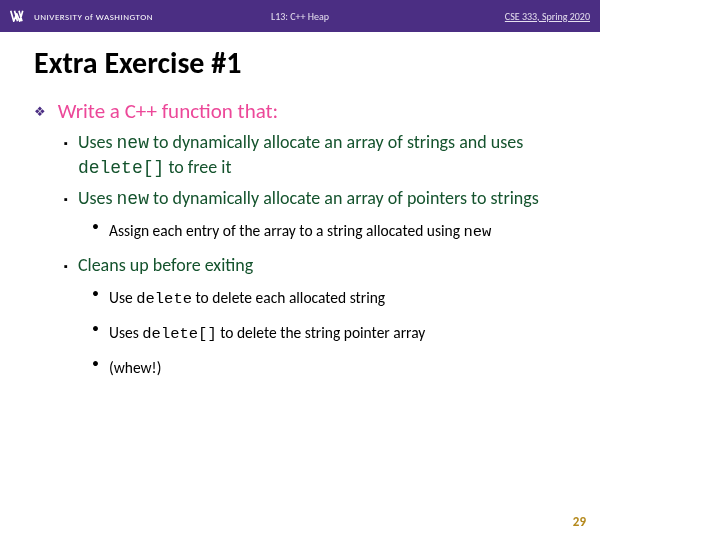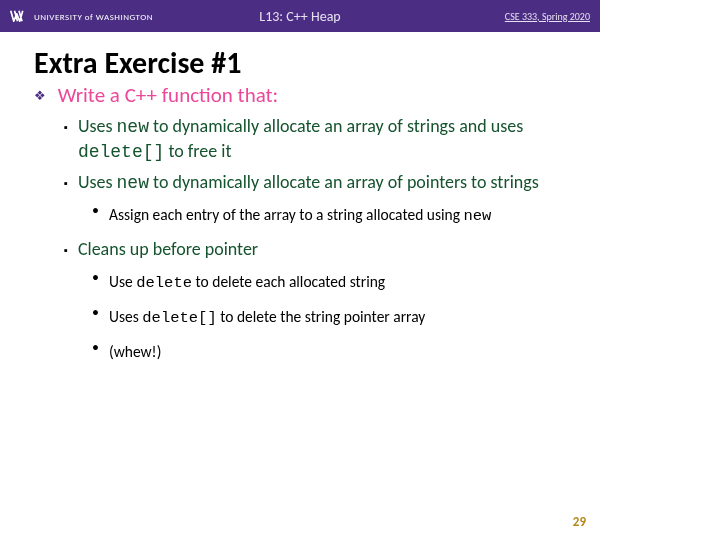--- a/index.html
+++ b/index.html
@@ -20,7 +20,7 @@
   }
   .w-mark svg { display: block; }
   .uw-text { font-size: 9px; letter-spacing: 0.5px; font-weight: 400; }
-  .lecture-label { position: absolute; left: 50%; transform: translateX(-50%); font-size: 14px; color: #e6e0ef; }
+  .lecture-label { position: absolute; left: 50%; transform: translateX(-50%); font-size: 10px; color: #e6e0ef; }
   .course-label { margin-left: auto; font-size: 10px; color: #e6e0ef; text-decoration: underline; }
   .body { flex: 1; padding: 12px 34px 0 34px; position: relative; }
   .title { font-size: 30px; font-weight: 700; color: #000; }

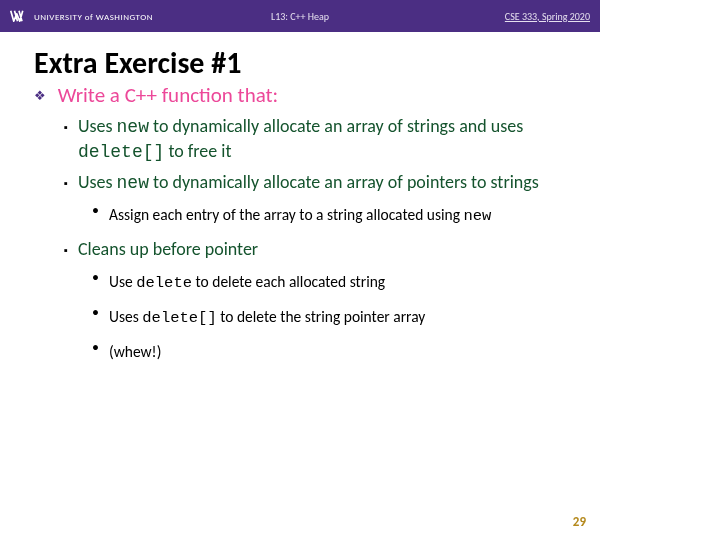--- a/index.html
+++ b/index.html
@@ -23,7 +23,7 @@
   .lecture-label { position: absolute; left: 50%; transform: translateX(-50%); font-size: 10px; color: #e6e0ef; }
   .course-label { margin-left: auto; font-size: 10px; color: #e6e0ef; text-decoration: underline; }
   .body { flex: 1; padding: 12px 34px 0 34px; position: relative; }
-  .title { font-size: 30px; font-weight: 700; color: #000; }
+  .title { font-size: 30px; font-weight: 700; color: #000; margin-bottom: 16px; }
   ul { list-style: none; }
   .lvl1 > li { margin-bottom: 10px; }
   .lvl1 > li > .row { display: flex; align-items: flex-start; gap: 12px; }

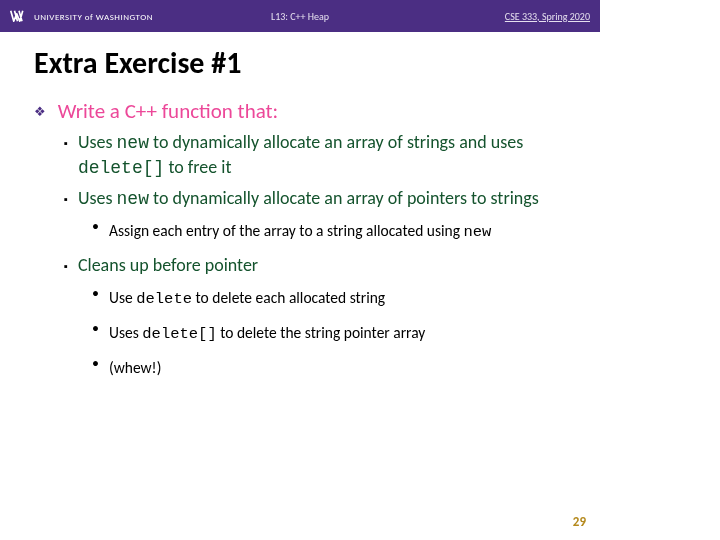--- a/index.html
+++ b/index.html
@@ -98,7 +98,7 @@
           <li>
             <div class="row">
               <span class="bullet-square">▪</span>
-              <span class="lvl2-text">Cleans up before pointer</span>
+              <span class="lvl2-text">Cleans up before exiting</span>
             </div>
             <ul class="lvl3">
               <li>

